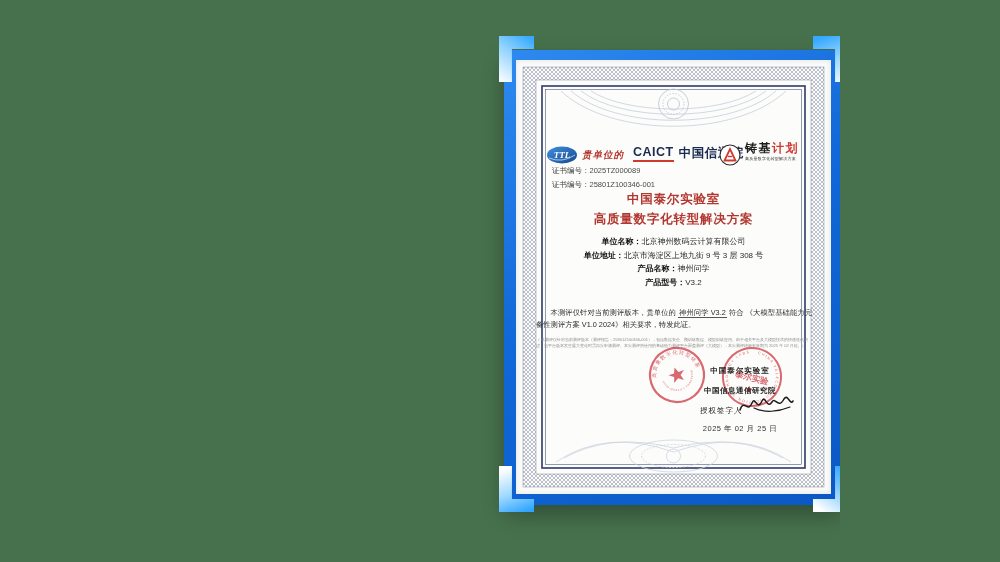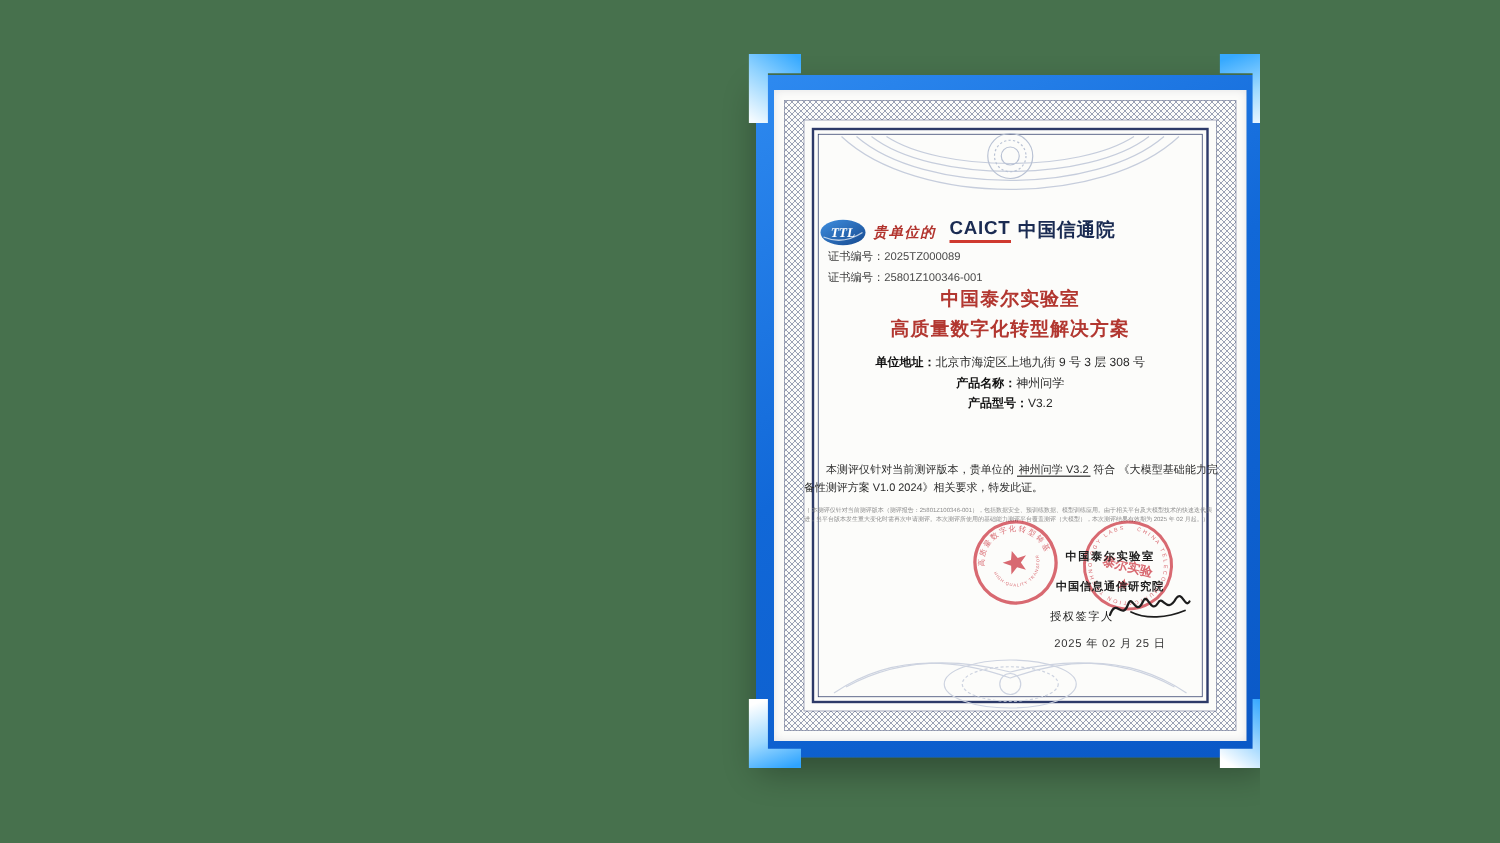--- a/index.html
+++ b/index.html
@@ -136,6 +136,19 @@
         <span class="caict-abbr">CAICT</span>
         <span class="caict-name">中国信通院</span>
       </div>
+      <div class="zhuji-logo">
+        <svg width="22" height="22" viewBox="-11 -11 22 22">
+          <circle r="10" fill="#ffffff" stroke="#2b2b2b" stroke-width="1.1"></circle>
+          <path d="M0 -6 L5.5 5.5 L-5.5 5.5 Z" fill="none" stroke="#cf3a30" stroke-width="1.8"></path>
+          <path d="M-2.2 1.5 L2.2 1.5" stroke="#cf3a30" stroke-width="1.4"></path>
+        </svg>
+        <div class="zhuji-text">
+          <div class="zhuji-title">
+            <span class="blk">铸基</span><span class="red">计划</span>
+          </div>
+          <div class="zhuji-tagline">高质量数字化转型解决方案</div>
+        </div>
+      </div>
     </div>
 
     <div class="numbers">

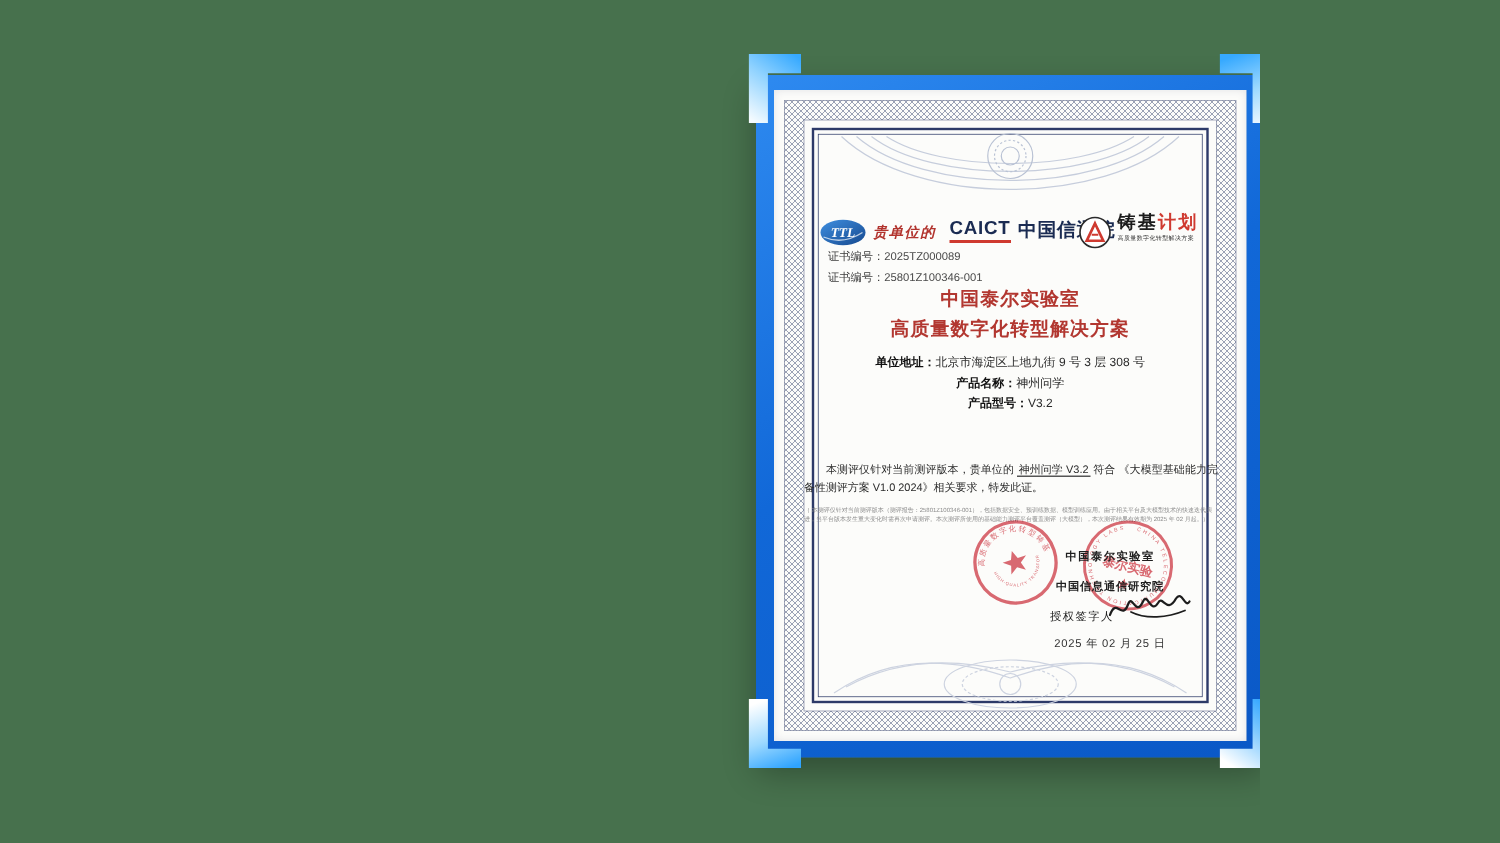--- a/index.html
+++ b/index.html
@@ -160,6 +160,7 @@
     <div class="title2">高质量数字化转型解决方案</div>
 
     <div class="fields">
+      <div class="row"><span class="lbl">单位名称：</span><span>北京神州数码云计算有限公司</span></div>
       <div class="row"><span class="lbl">单位地址：</span><span>北京市海淀区上地九街 9 号 3 层 308 号</span></div>
       <div class="row"><span class="lbl">产品名称：</span><span>神州问学</span></div>
       <div class="row"><span class="lbl">产品型号：</span><span>V3.2</span></div>

